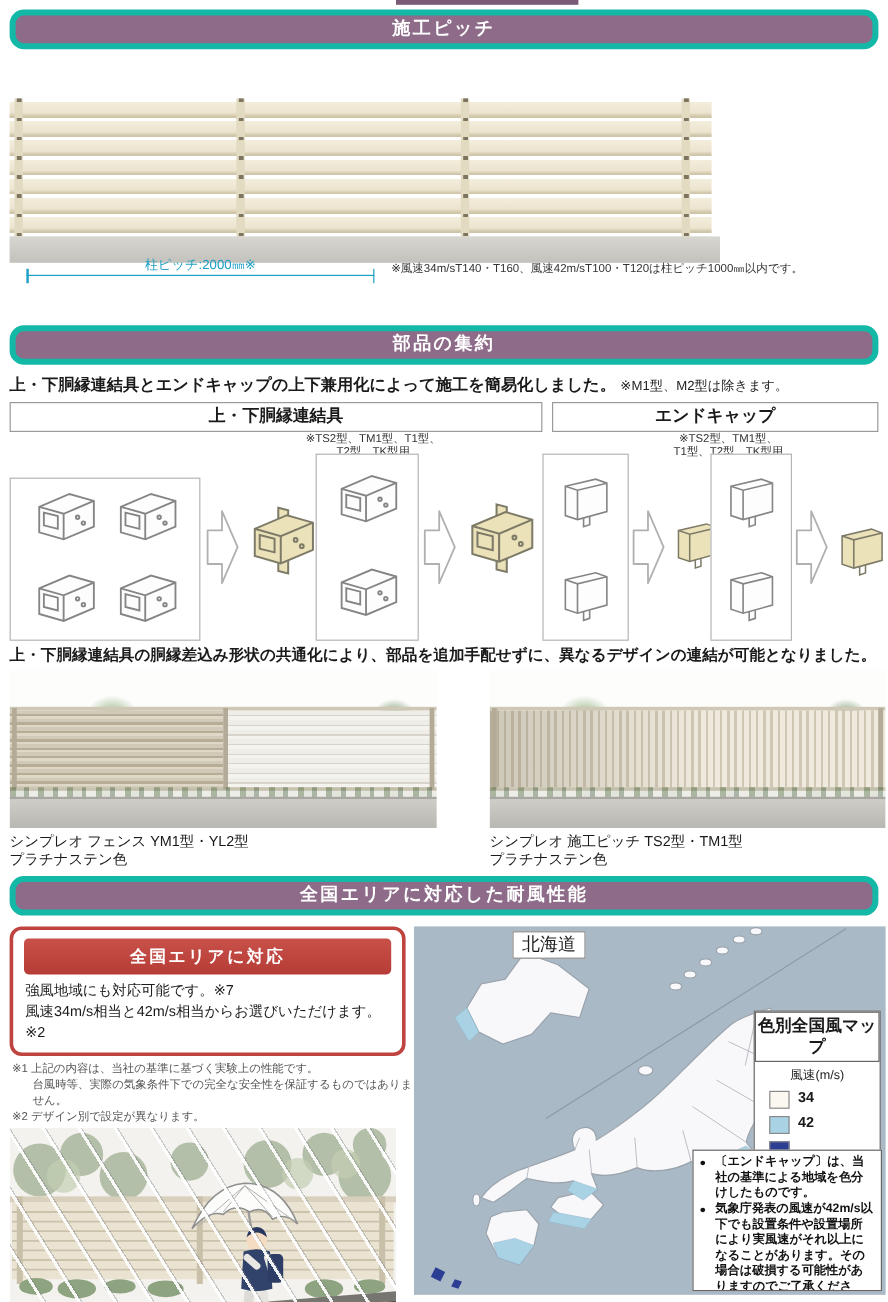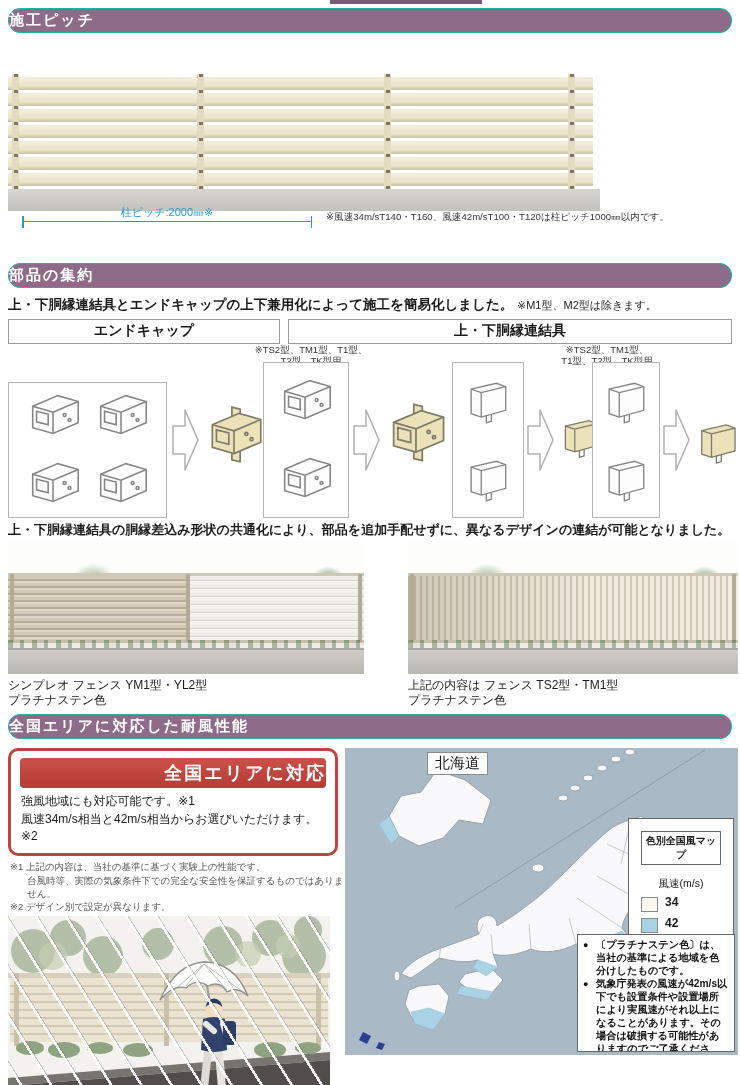--- a/index.html
+++ b/index.html
@@ -6,8 +6,8 @@
   .page{position:relative;width:740px;height:1085px;overflow:hidden;background:#fff;
         font-family:"Liberation Sans","DejaVu Sans",sans-serif;color:#1a1a1a;}
   .top-remnant{position:absolute;left:330px;top:0;width:152px;height:4px;background:#7b5a77;}
-  .pill{margin:8px 8px 0 8px;height:23px;border-radius:12px;background:#8d6b89;border:1px solid #14b8a6;
-        color:#fff;font-weight:bold;font-size:15px;line-height:22px;letter-spacing:2px;}
+  .pill{margin:8px 8px 0 8px;height:23px;border-radius:12px;background:#8d6b89;border:5px solid #14b8a6;
+        color:#fff;font-weight:bold;font-size:15px;line-height:22px;text-align:center;letter-spacing:2px;}
   .lead{margin:5px 8px 0 8px;font-size:13px;font-weight:bold;line-height:1.25;}
   .body-text{margin:2px 8px 0 8px;font-size:12.2px;line-height:1.3;}
   .small-note{font-size:11px;font-weight:normal;color:#222;}

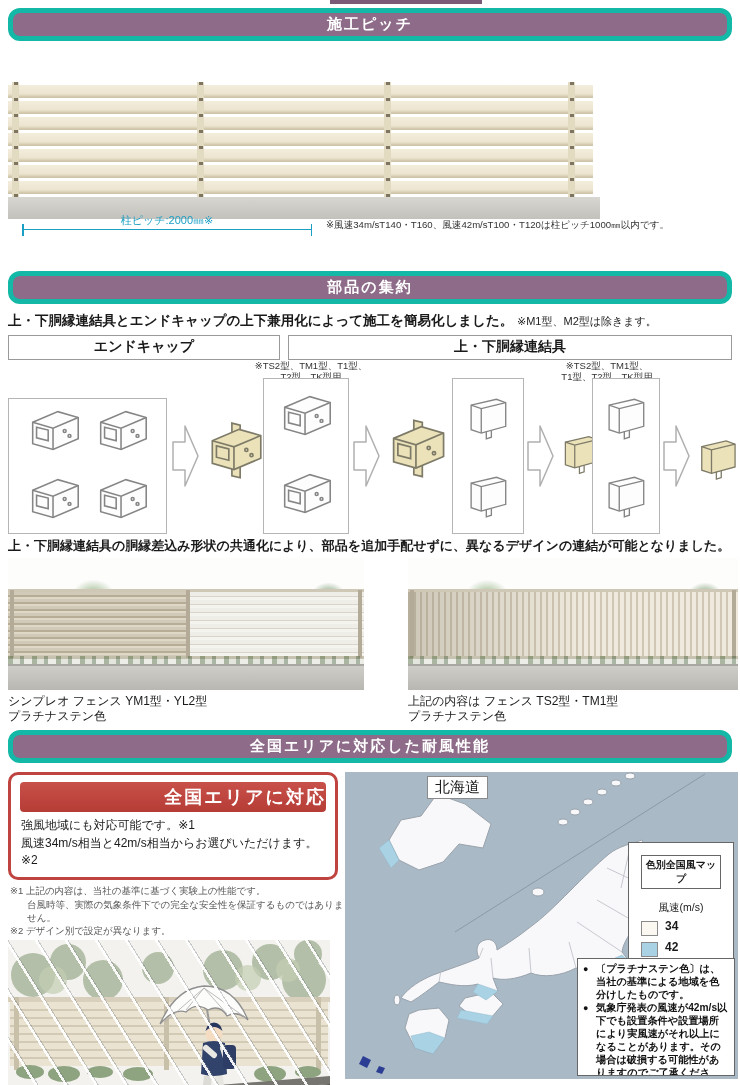--- a/index.html
+++ b/index.html
@@ -142,8 +142,8 @@
   </div>
 
   <div class="group-row">
+    <div class="group-box gb-left">上・下胴縁連結具</div>
     <div class="group-box gb-right">エンドキャップ</div>
-    <div class="group-box gb-left">上・下胴縁連結具</div>
   </div>
 
   <div class="conn-strip">

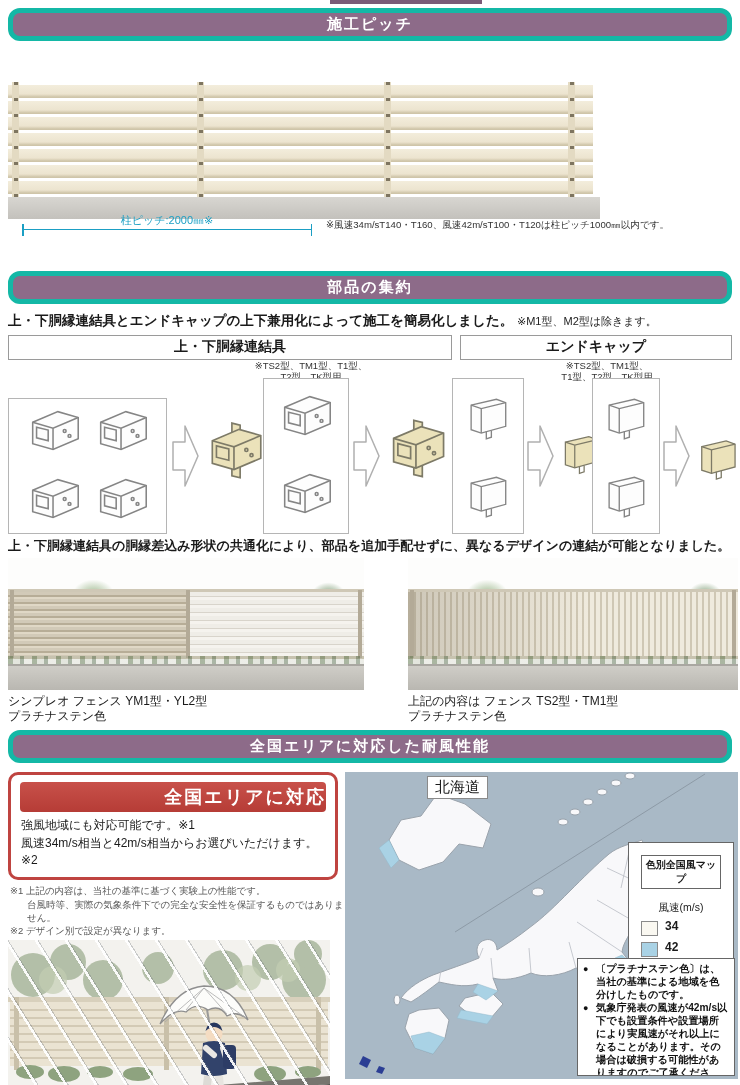--- a/index.html
+++ b/index.html
@@ -258,7 +258,7 @@
         <div class="pbase"></div>
       </div>
       <figcaption class="caption">
-        <span>上記の内容は フェンス TS2型・TM1型</span><br>
+        <span>シンプレオ 施工ピッチ TS2型・TM1型</span><br>
         <span>プラチナステン色</span>
       </figcaption>
     </figure>

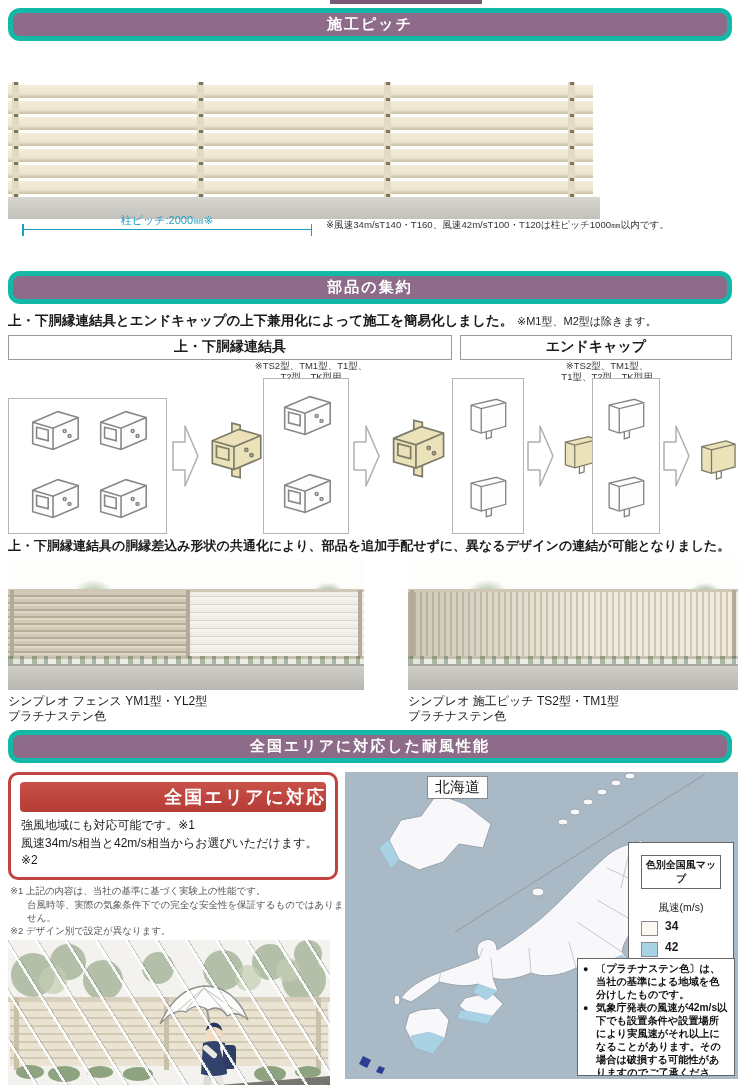--- a/index.html
+++ b/index.html
@@ -67,7 +67,7 @@
   .wind-left{width:345px;box-sizing:border-box;padding-left:8px;}
   .red-box{width:330px;box-sizing:border-box;border:3px solid #bf4440;border-radius:10px;background:#fff;}
   .red-head{margin:7px 9px 5px 9px;height:30px;border-radius:4px;background:linear-gradient(#c8514a,#b63c36);
-            color:#fff;font-weight:bold;font-size:18px;line-height:30px;text-align:right;letter-spacing:2px;}
+            color:#fff;font-weight:bold;font-size:14px;line-height:30px;text-align:center;letter-spacing:2px;}
   .red-body{padding:0 10px 8px 10px;font-size:12px;line-height:1.45;}
   .foot-notes{margin:4px 0 0 2px;font-size:9.5px;color:#555;line-height:1.4;}
   .foot-notes .indent{padding-left:17px;}

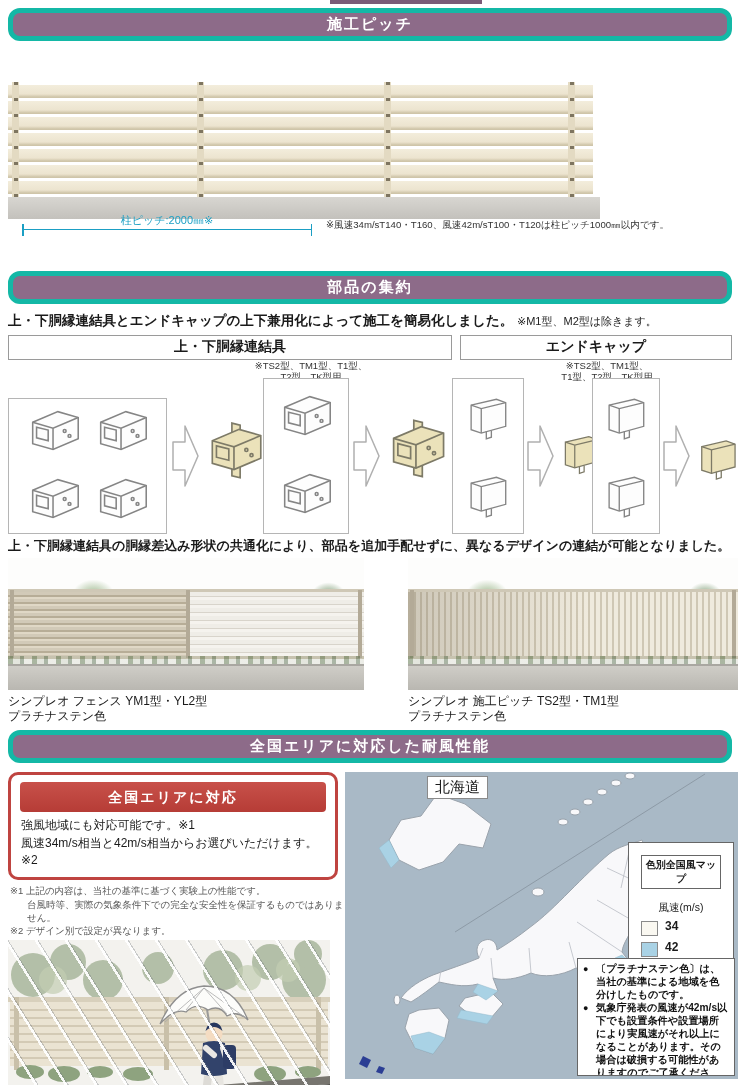--- a/index.html
+++ b/index.html
@@ -271,7 +271,7 @@
       <div class="red-box">
         <div class="red-head">全国エリアに対応</div>
         <div class="red-body">
-          <span>強風地域にも対応可能です。※1</span><br>
+          <span>強風地域にも対応可能です。※7</span><br>
           <span>風速34m/s相当と42m/s相当からお選びいただけます。※2</span>
         </div>
       </div>

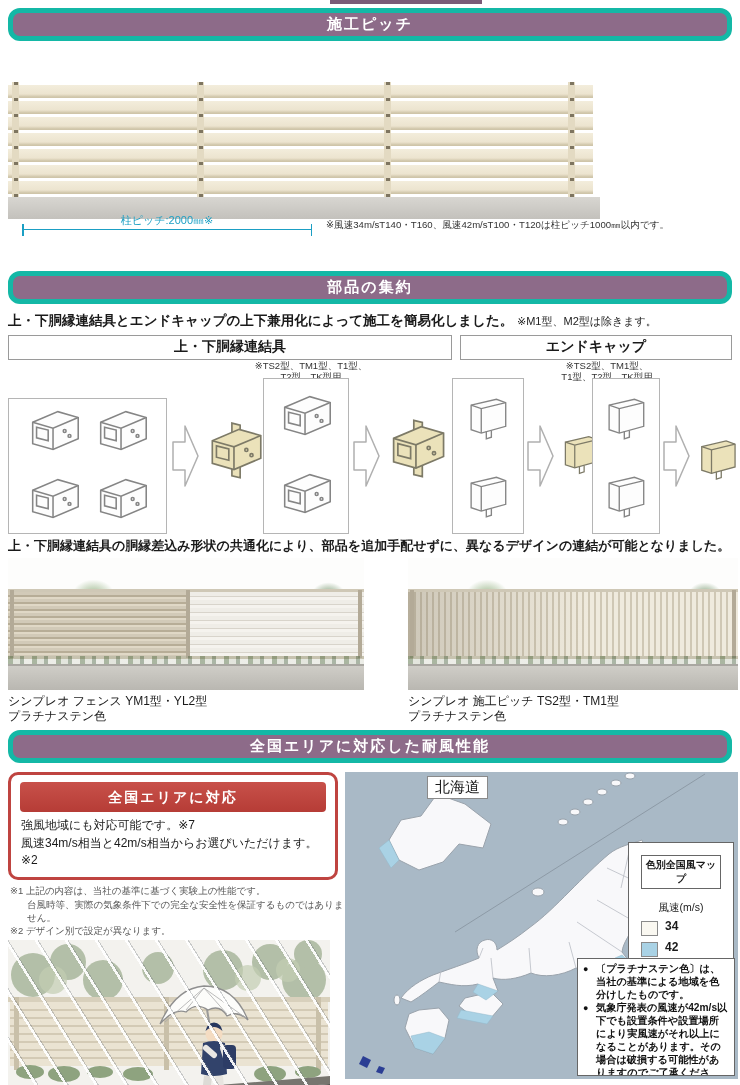--- a/index.html
+++ b/index.html
@@ -77,7 +77,7 @@
   .region-label{position:absolute;left:82px;top:4px;background:#fff;border:1px solid #8a8a8a;
                 font-size:15px;padding:1px 7px;}
   .legend{position:absolute;left:283px;top:70px;width:106px;box-sizing:border-box;background:#fff;border:1.2px solid #666;padding-bottom:7px;}
-  .legend-title{margin:12px;border:1.2px solid #666;font-weight:bold;font-size:10px;text-align:center;padding:2px 0;}
+  .legend-title{margin:0;border:1.2px solid #666;font-weight:bold;font-size:14px;text-align:center;padding:2px 0;}
   .legend-unit{font-size:10.5px;text-align:center;margin:4px 0 2px 0;}
   .legend-item{display:flex;align-items:flex-start;gap:7px;margin:5px 0 0 12px;font-size:12px;font-weight:600;line-height:1.15;}
   .sw{width:15px;height:13px;border:1px solid #8a8a8a;flex:0 0 auto;margin-top:1px;}

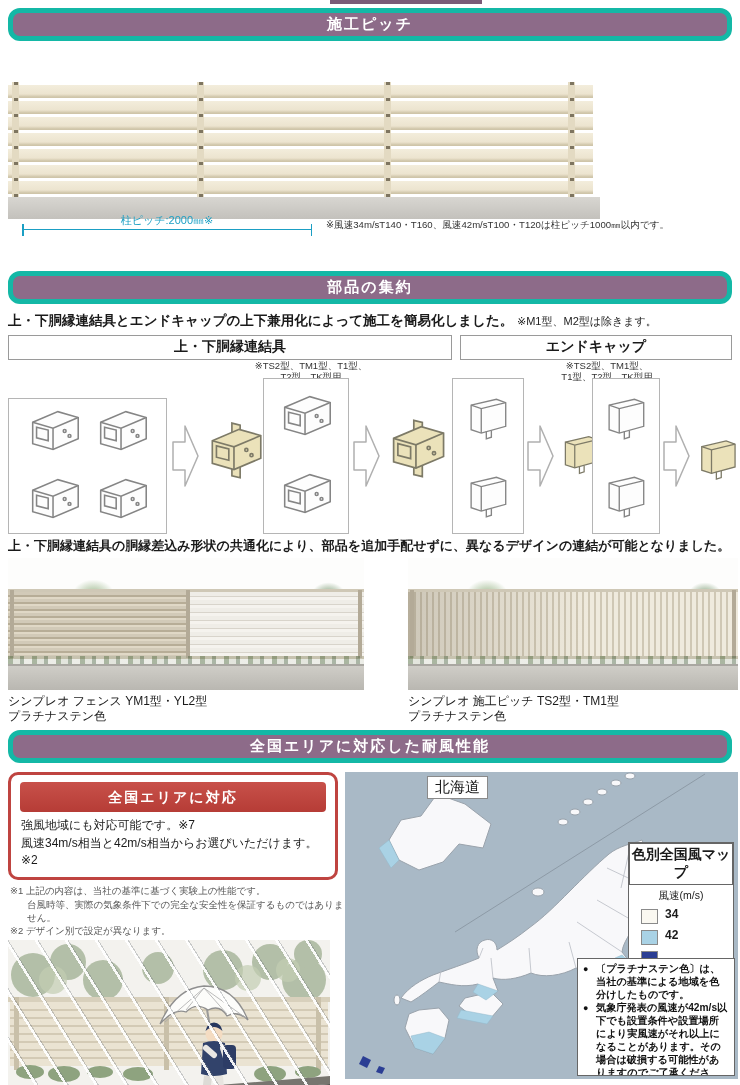--- a/index.html
+++ b/index.html
@@ -409,7 +409,7 @@
         </div>
       </div>
       <div class="map-notes">
-        <div class="map-note">〔プラチナステン色〕は、当社の基準による地域を色分けしたものです。</div>
+        <div class="map-note">〔エンドキャップ〕は、当社の基準による地域を色分けしたものです。</div>
         <div class="map-note">気象庁発表の風速が42m/s以下でも設置条件や設置場所により実風速がそれ以上になることがあります。その場合は破損する可能性がありますのでご了承ください。</div>
       </div>
     </div>

